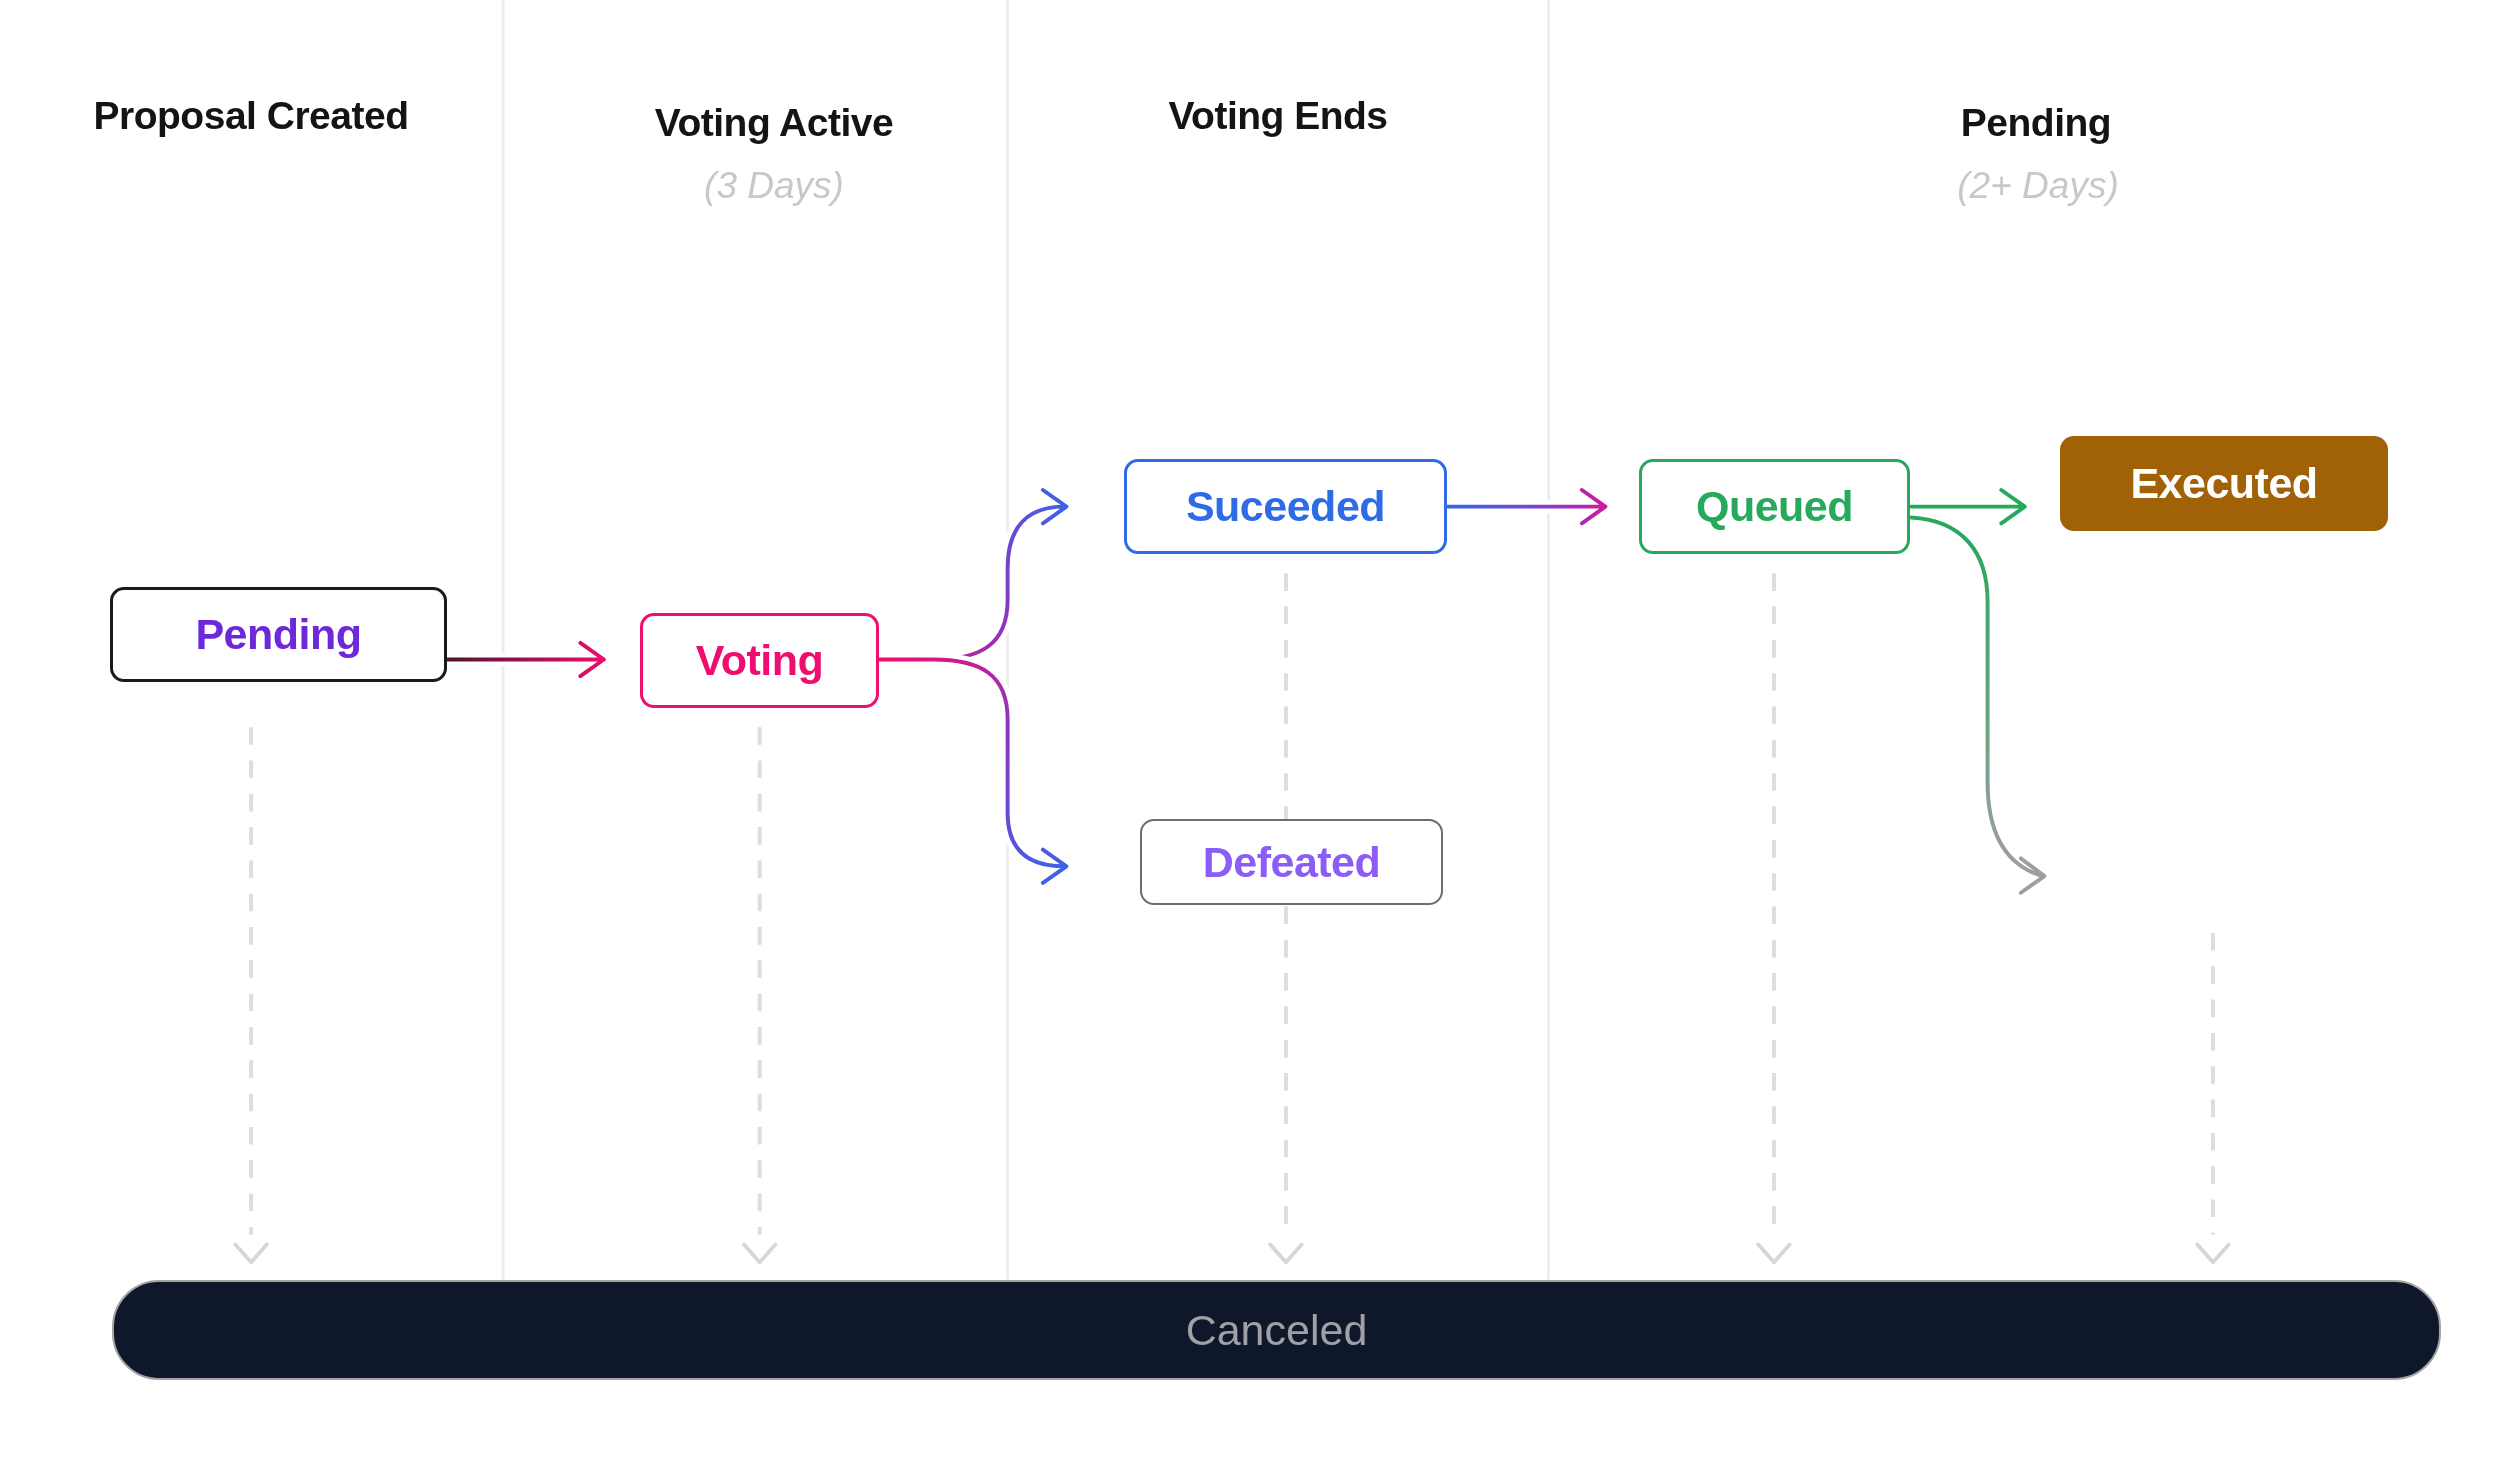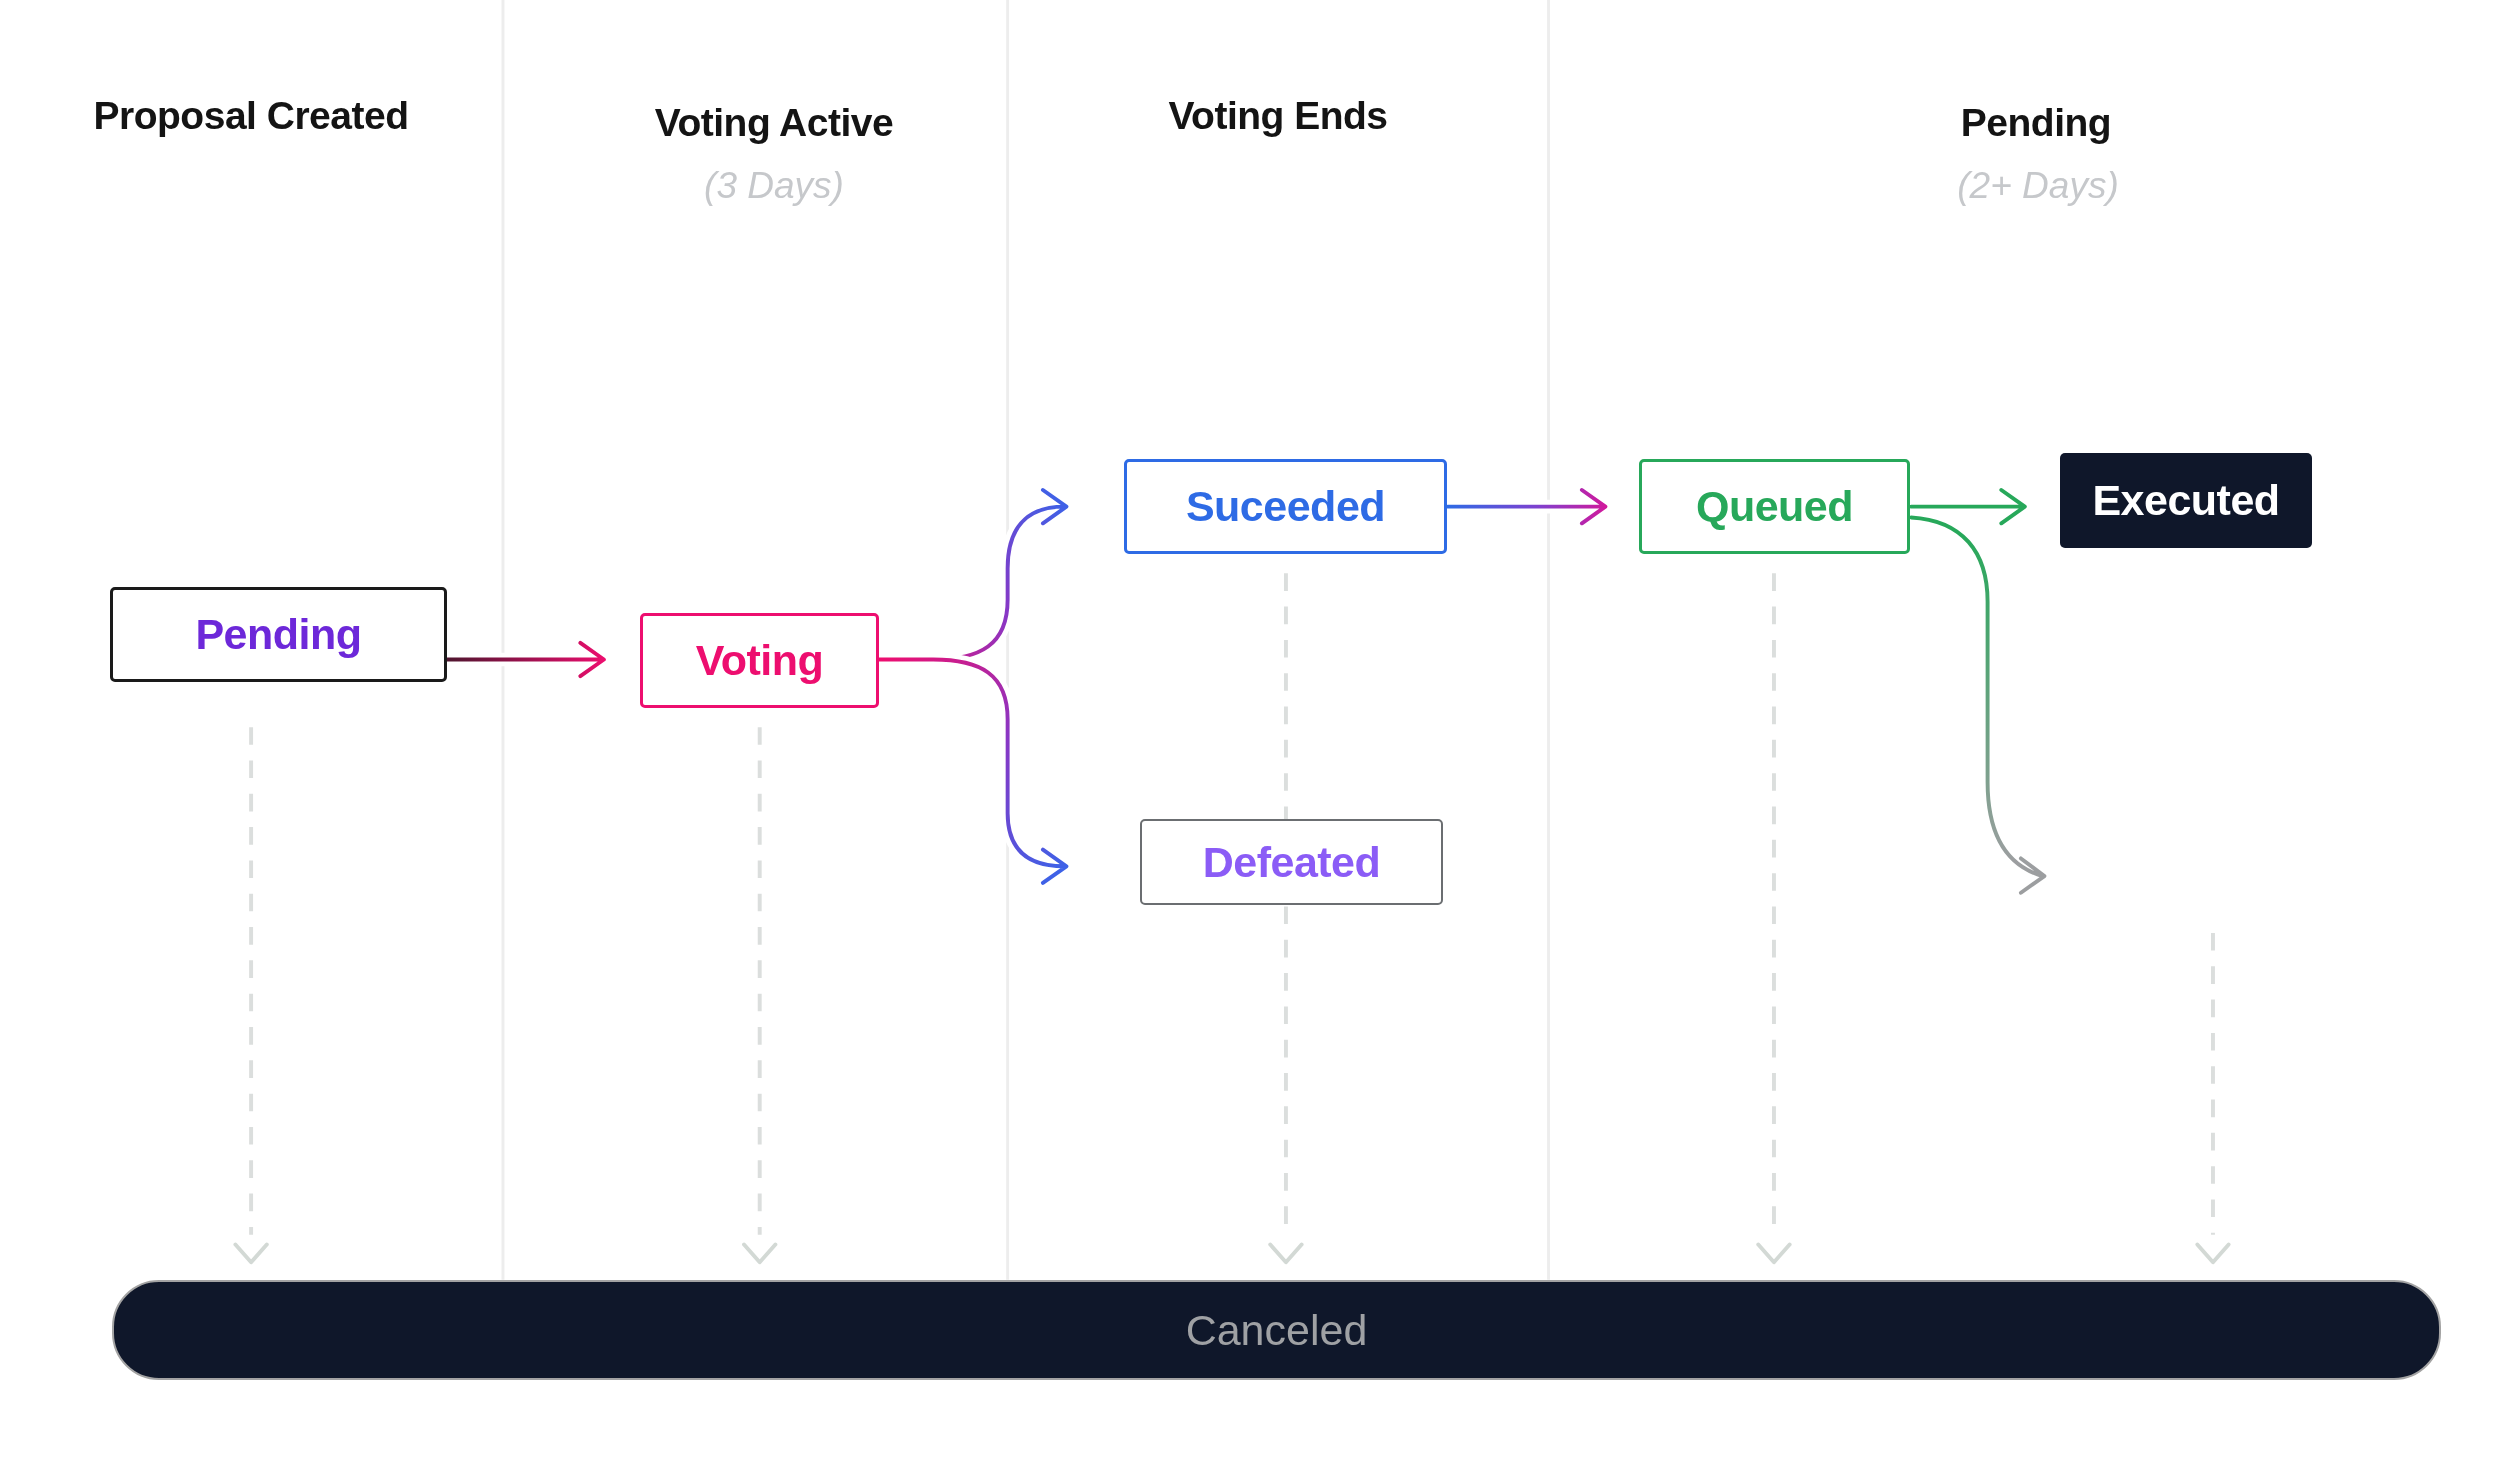--- a/index.html
+++ b/index.html
@@ -28,7 +28,7 @@
   
   .node{
     position:absolute;display:flex;align-items:center;justify-content:center;
-    background:#ffffff;border-radius:5px;box-sizing:border-box;
+    background:#ffffff;border-radius:14px;box-sizing:border-box;
     font-size:43px;font-weight:600;white-space:nowrap;letter-spacing:-0.5px;
   }
   .node.pending {left:110px; top:587px; width:337px; height:95px; border:3.9px solid #1a1a1a; color:#6d28d9;}

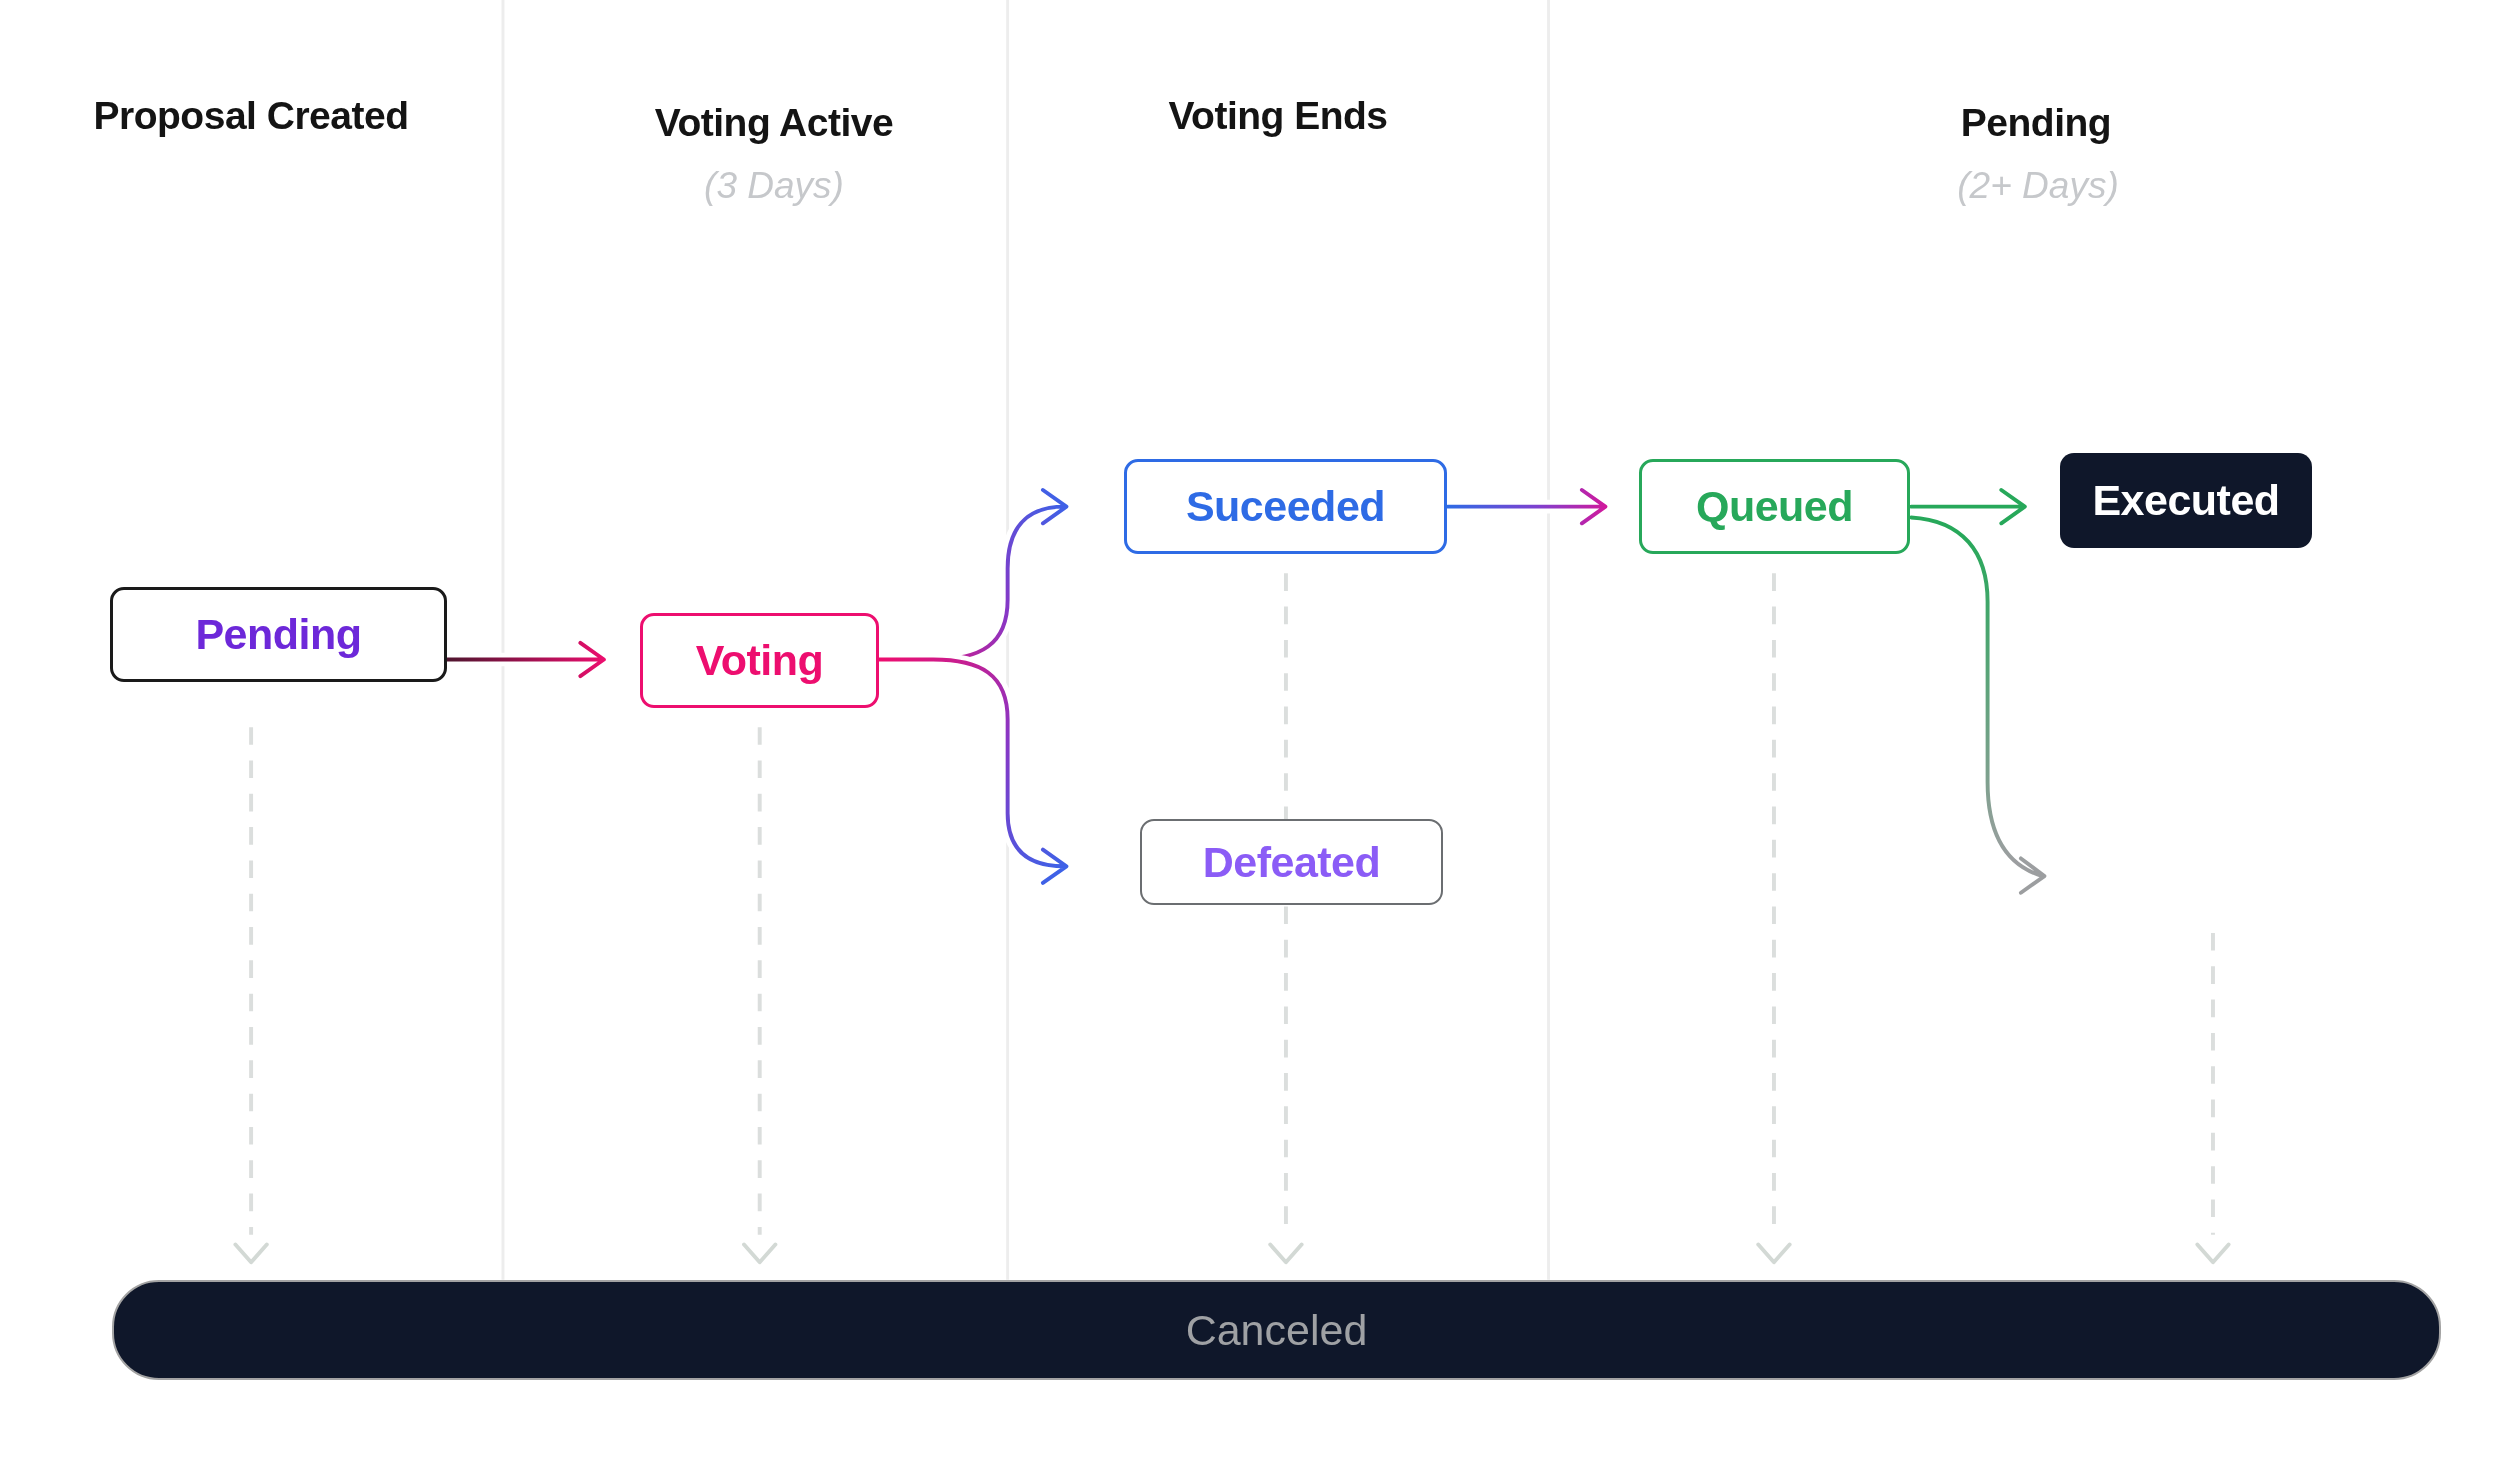--- a/index.html
+++ b/index.html
@@ -36,7 +36,7 @@
   .node.suceeded{left:1124px;top:459px; width:323px; height:95px; border:3.9px solid #2e6be5; color:#2e6be5;}
   .node.defeated{left:1140px;top:819px; width:303px; height:86px; border:2.9px solid #6b6e71; color:#8b5cf6;}
   .node.queued  {left:1639px;top:459px; width:271px; height:95px; border:3.9px solid #27a85a; color:#27a85a;}
-  .node.executed{left:2060px;top:453px; width:252px; height:95px; background:#0f172a; border:none; color:#ffffff;}
+  .node.executed{left:2060px;top:436px; width:328px; height:95px; background:#a16207; border:none; color:#ffffff;}
   .node.expired {left:2078px;top:819px; width:270px; height:94px; border:2.9px solid #6b6e71; color:#5a5d61;}
 
   .cancel-bar{

